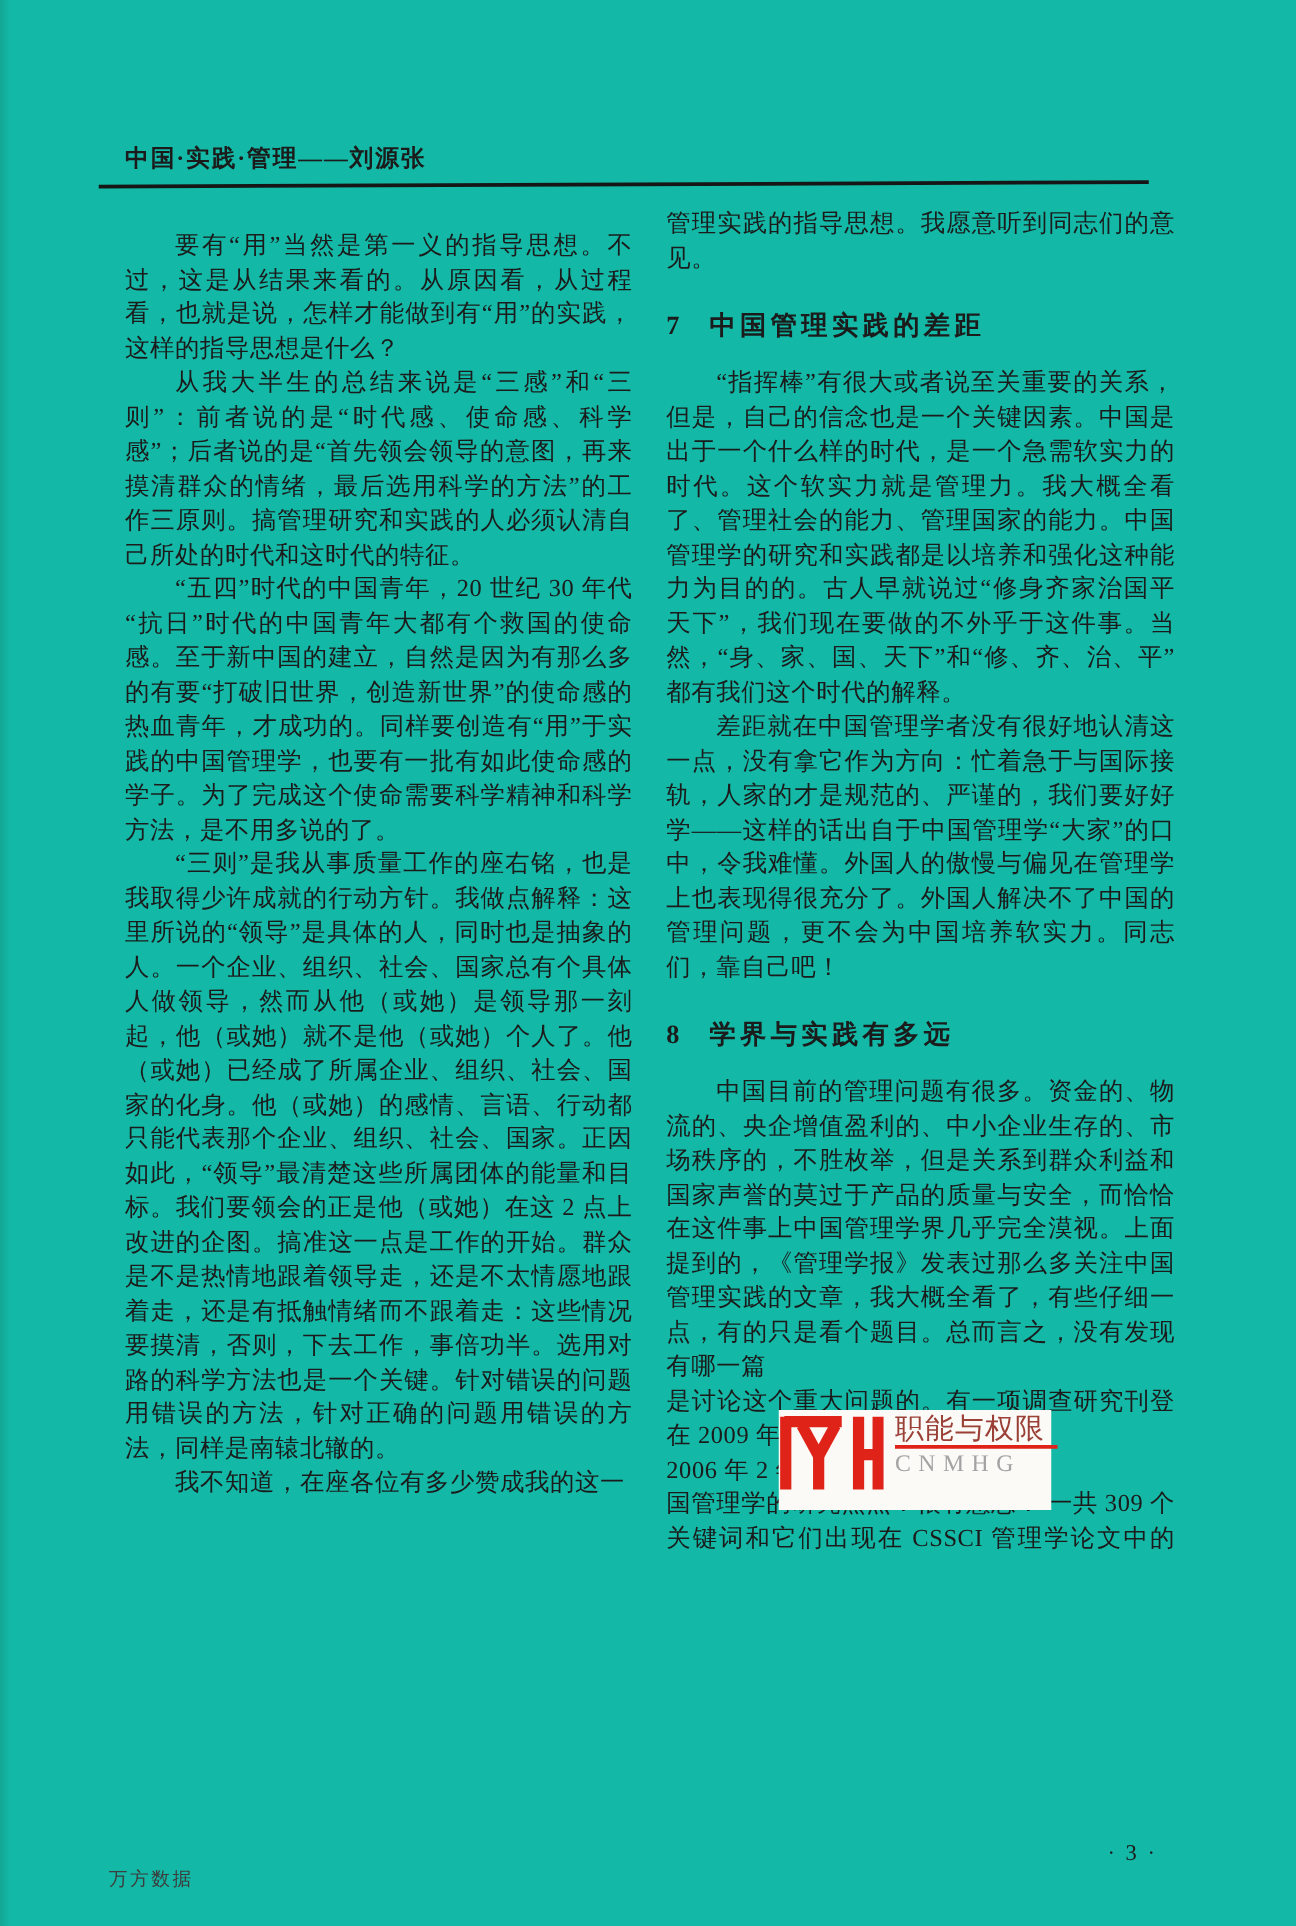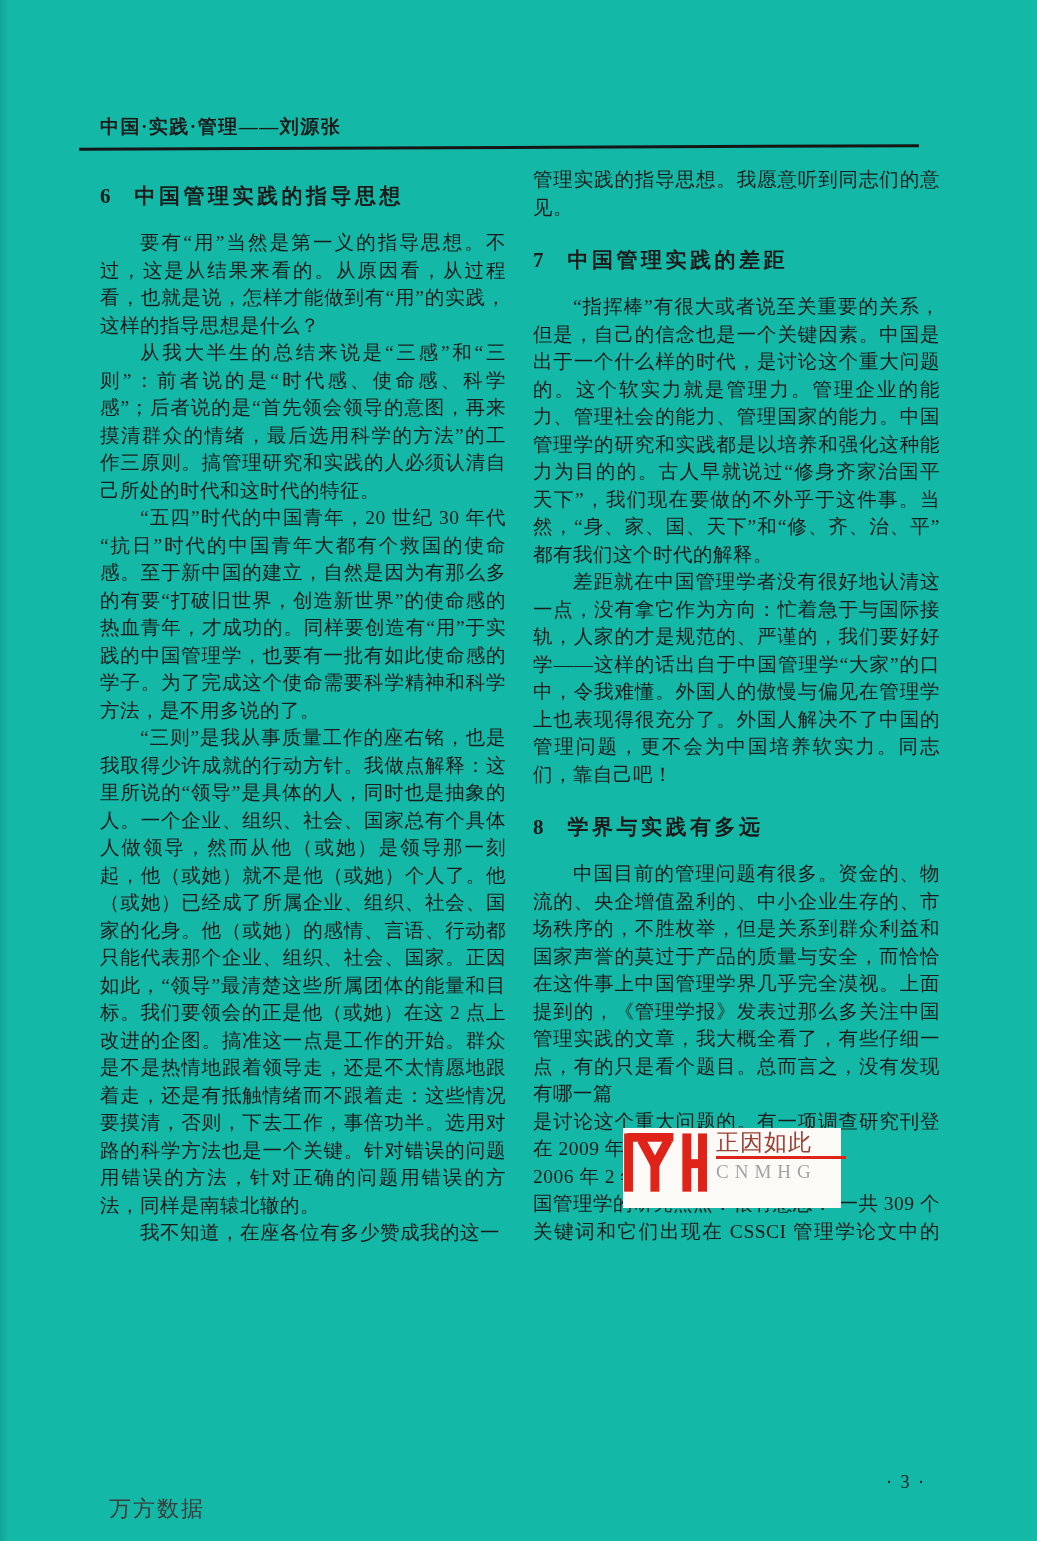--- a/index.html
+++ b/index.html
@@ -77,9 +77,6 @@
   <div class="header-rule"></div>
 
   <div class="col col-left">
-    <h2 class="sec first">
-      <span class="sec-num">6</span><span>中国管理实践的指导思想</span>
-    </h2>
     <p>要有“用”当然是第一义的指导思想。不过，这是从结果来看的。从原因看，从过程看，也就是说，怎样才能做到有“用”的实践，这样的指导思想是什么？</p>
     <p>从我大半生的总结来说是“三感”和“三则”：前者说的是“时代感、使命感、科学感”；后者说的是“首先领会领导的意图，再来摸清群众的情绪，最后选用科学的方法”的工作三原则。搞管理研究和实践的人必须认清自己所处的时代和这时代的特征。</p>
     <p>“五四”时代的中国青年，20 世纪 30 年代“抗日”时代的中国青年大都有个救国的使命感。至于新中国的建立，自然是因为有那么多的有要“打破旧世界，创造新世界”的使命感的热血青年，才成功的。同样要创造有“用”于实践的中国管理学，也要有一批有如此使命感的学子。为了完成这个使命需要科学精神和科学方法，是不用多说的了。</p>

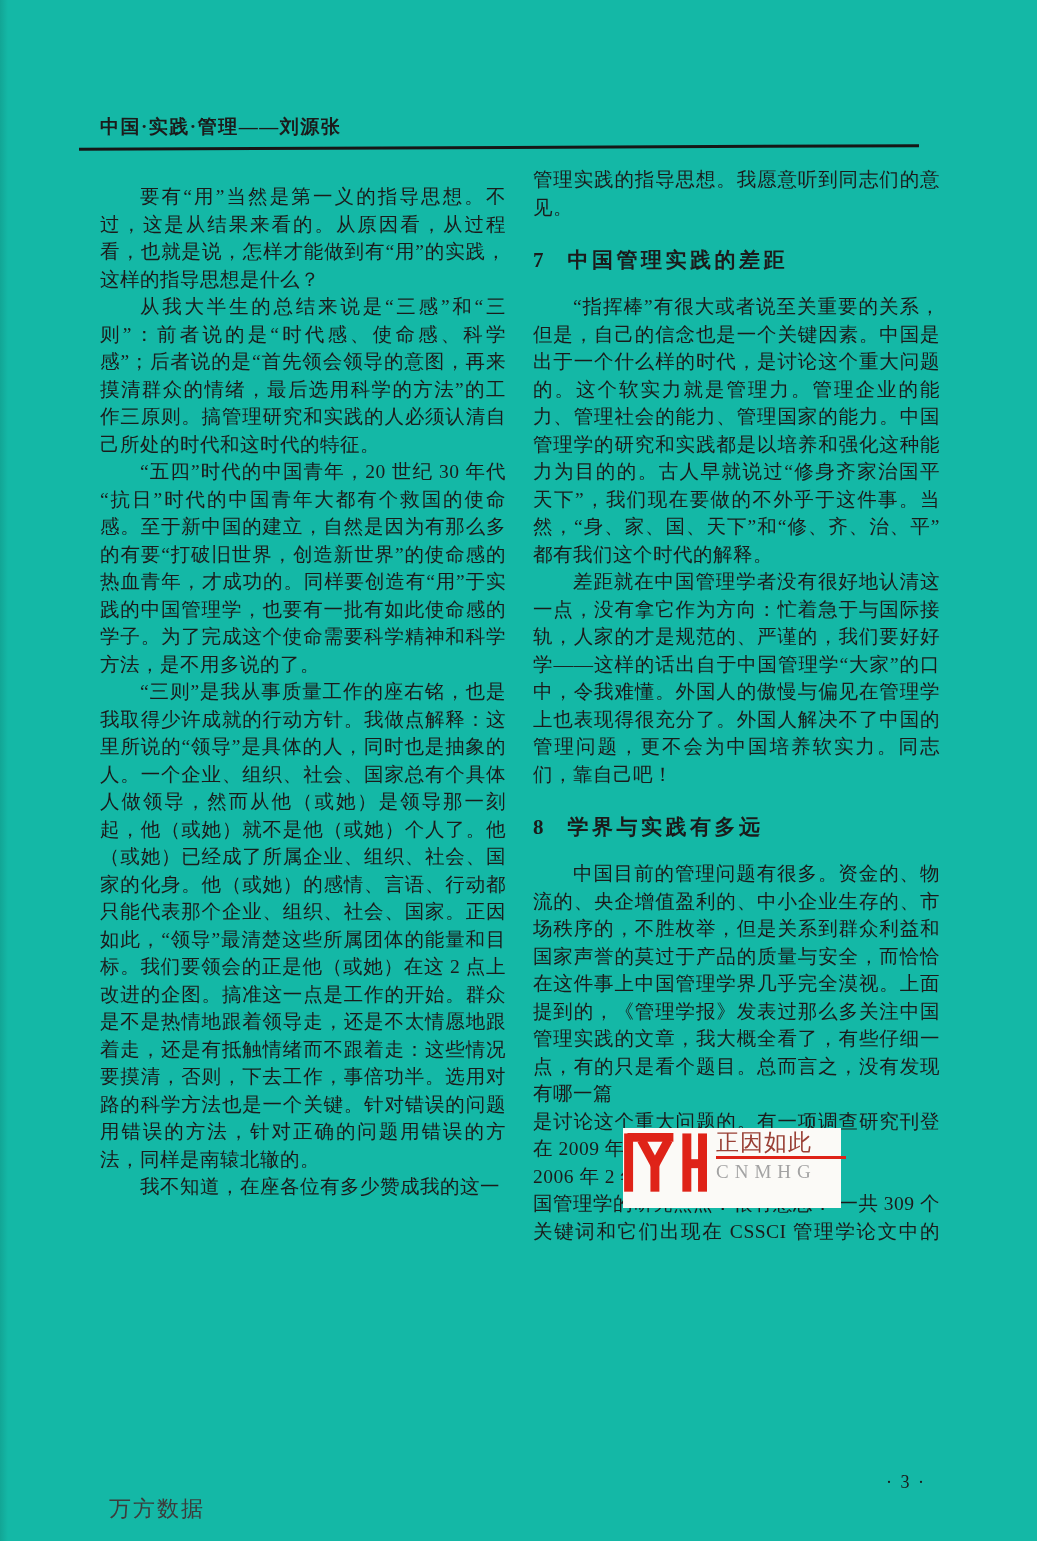--- a/index.html
+++ b/index.html
@@ -89,7 +89,7 @@
     <h2 class="sec">
       <span class="sec-num">7</span><span>中国管理实践的差距</span>
     </h2>
-    <p>“指挥棒”有很大或者说至关重要的关系，但是，自己的信念也是一个关键因素。中国是出于一个什么样的时代，是讨论这个重大问题的。这个软实力就是管理力。管理企业的能力、管理社会的能力、管理国家的能力。中国管理学的研究和实践都是以培养和强化这种能力为目的的。古人早就说过“修身齐家治国平天下”，我们现在要做的不外乎于这件事。当然，“身、家、国、天下”和“修、齐、治、平”都有我们这个时代的解释。</p>
+    <p>“指挥棒”有很大或者说至关重要的关系，但是，自己的信念也是一个关键因素。中国是出于一个什么样的时代，是一个急需软实力的时代。这个软实力就是管理力。我大概全看了、管理社会的能力、管理国家的能力。中国管理学的研究和实践都是以培养和强化这种能力为目的的。古人早就说过“修身齐家治国平天下”，我们现在要做的不外乎于这件事。当然，“身、家、国、天下”和“修、齐、治、平”都有我们这个时代的解释。</p>
     <p>差距就在中国管理学者没有很好地认清这一点，没有拿它作为方向：忙着急于与国际接轨，人家的才是规范的、严谨的，我们要好好学——这样的话出自于中国管理学“大家”的口中，令我难懂。外国人的傲慢与偏见在管理学上也表现得很充分了。外国人解决不了中国的管理问题，更不会为中国培养软实力。同志们，靠自己吧！</p>
     <h2 class="sec">
       <span class="sec-num">8</span><span>学界与实践有多远</span>

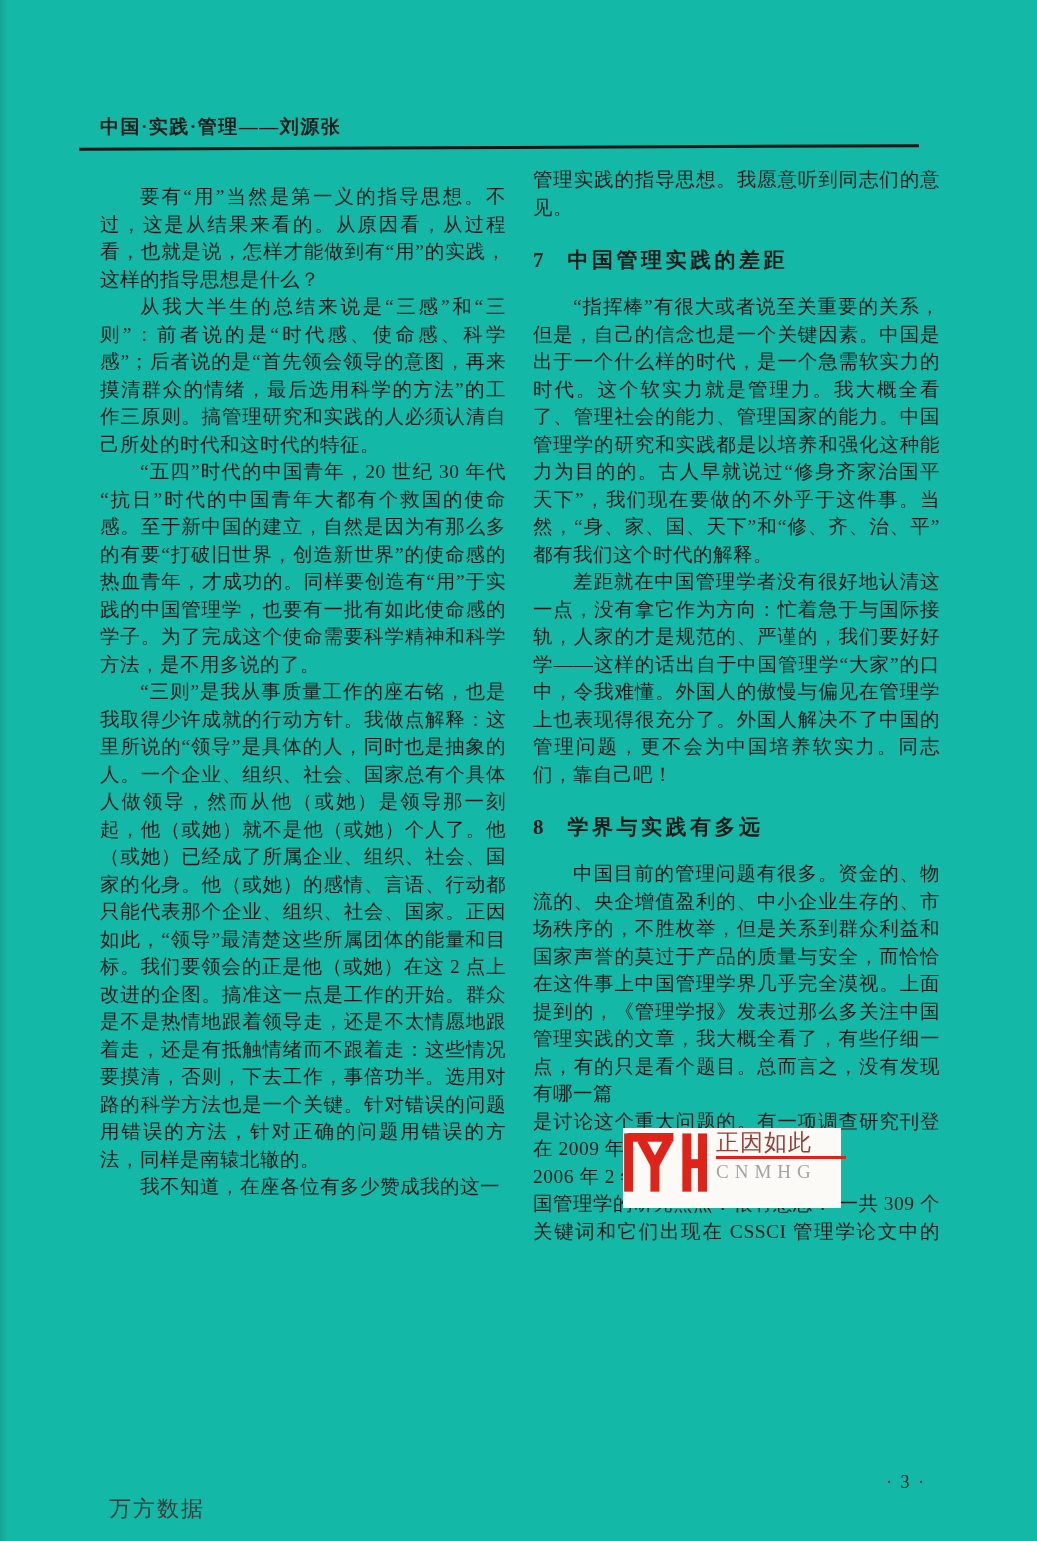--- a/index.html
+++ b/index.html
@@ -123,7 +123,7 @@
           </g>
         </svg>
         <div class="wm-textcol">
-          <div class="wm-cn">正因如此</div>
+          <div class="wm-cn">职能与权限</div>
           <div class="wm-underline"></div>
           <div class="wm-en">CNMHG</div>
         </div>

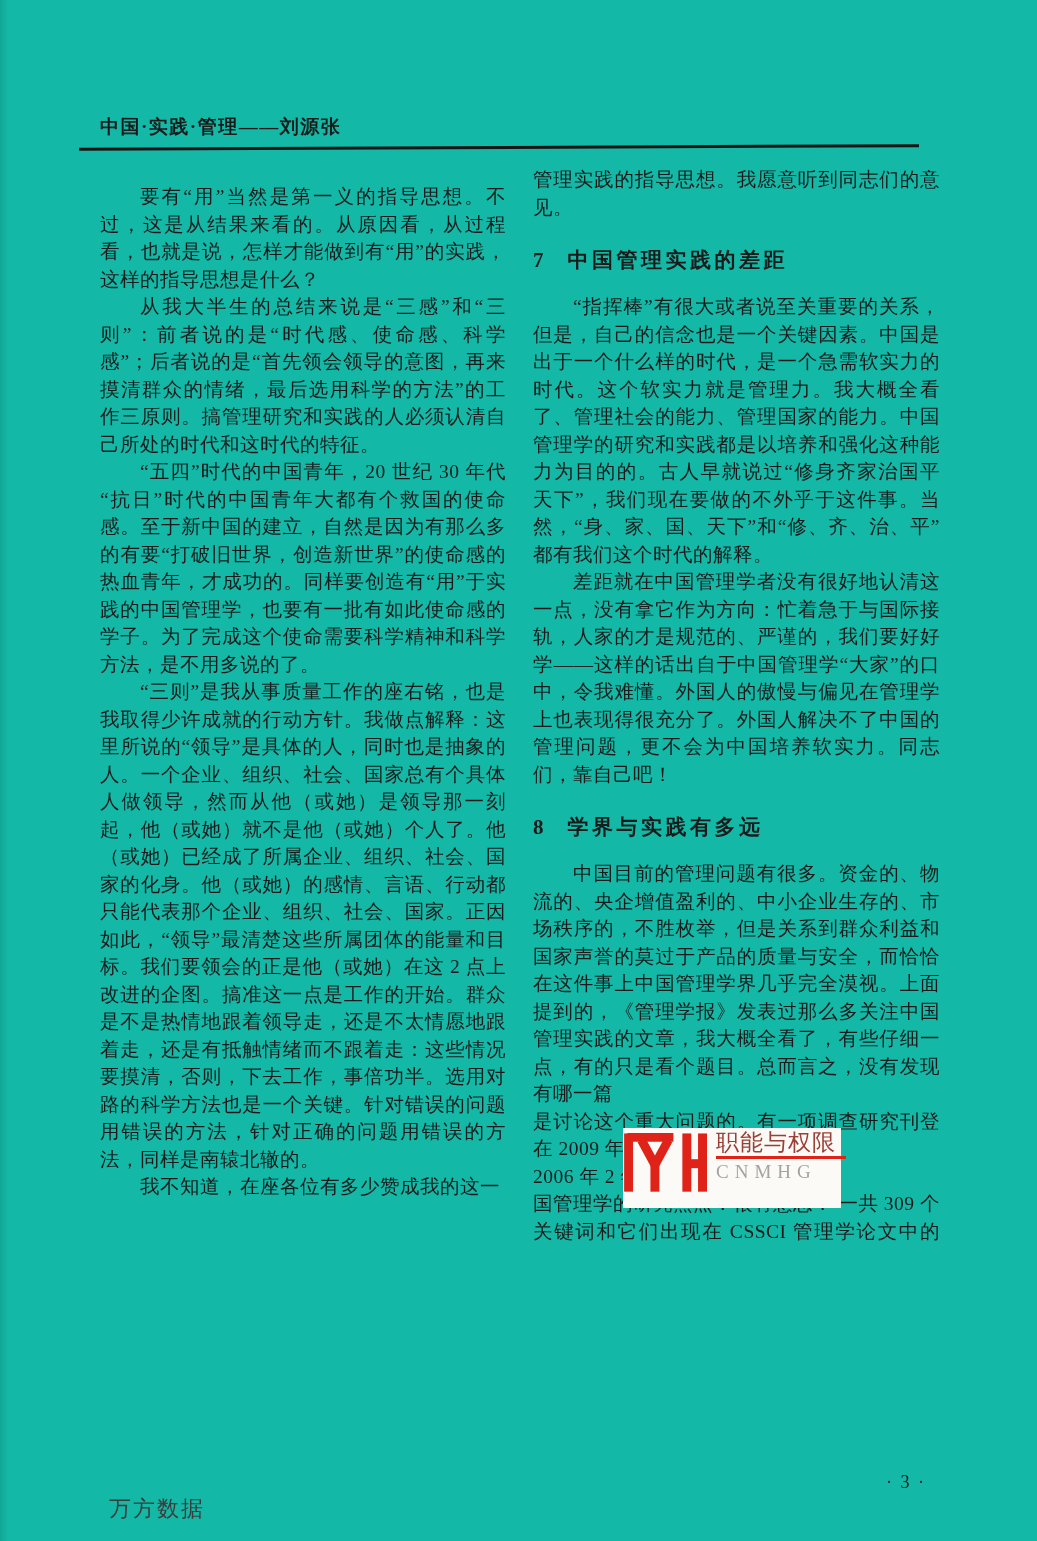--- a/index.html
+++ b/index.html
@@ -59,9 +59,9 @@
     font-size:19px;line-height:22px;color:#a3a3a3;letter-spacing:6px;white-space:nowrap;
   }
   .wanfang{
-    position:absolute;left:109px;top:1494px;
+    position:absolute;left:87px;top:1494px;
     font-family:"Liberation Sans","DejaVu Sans",sans-serif;
-    font-size:22px;color:#3c3c3c;letter-spacing:2px;
+    font-size:15px;color:#3c3c3c;letter-spacing:2px;
   }
   .page-num{
     position:absolute;left:886px;top:1472px;

